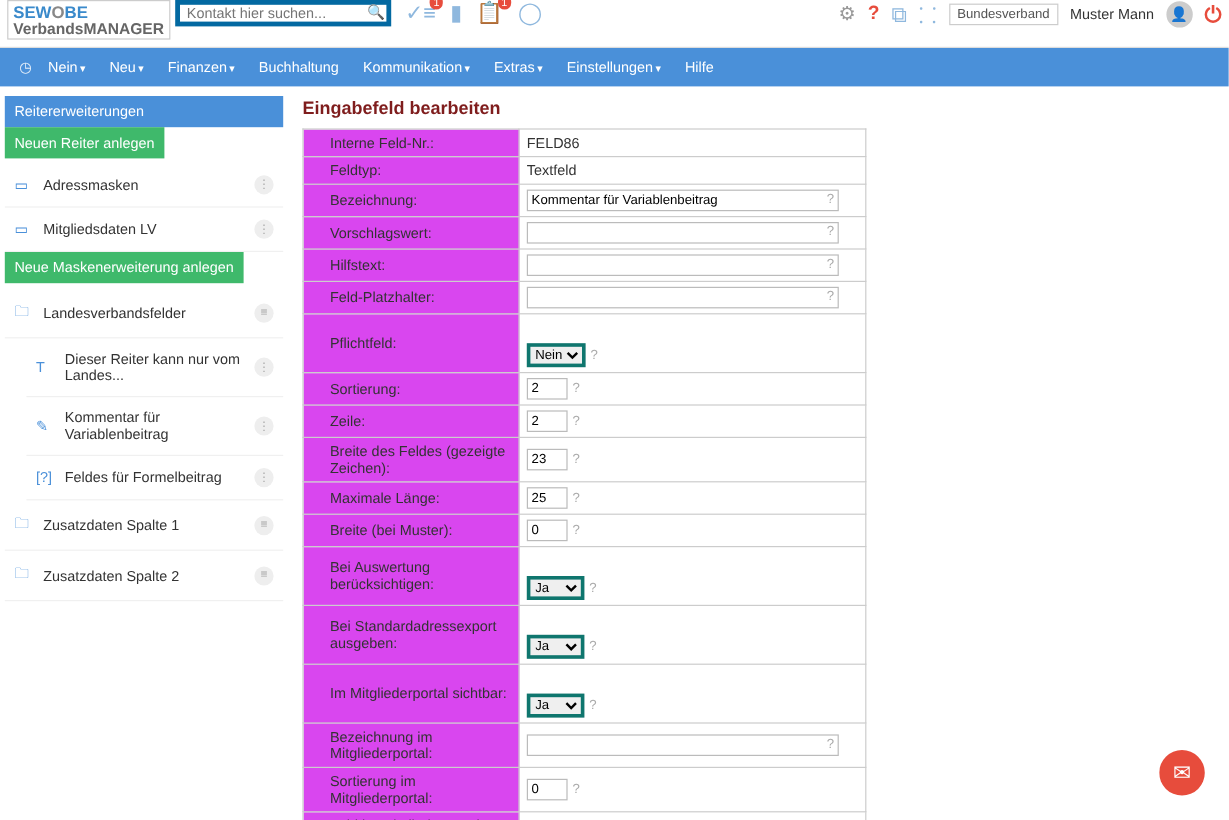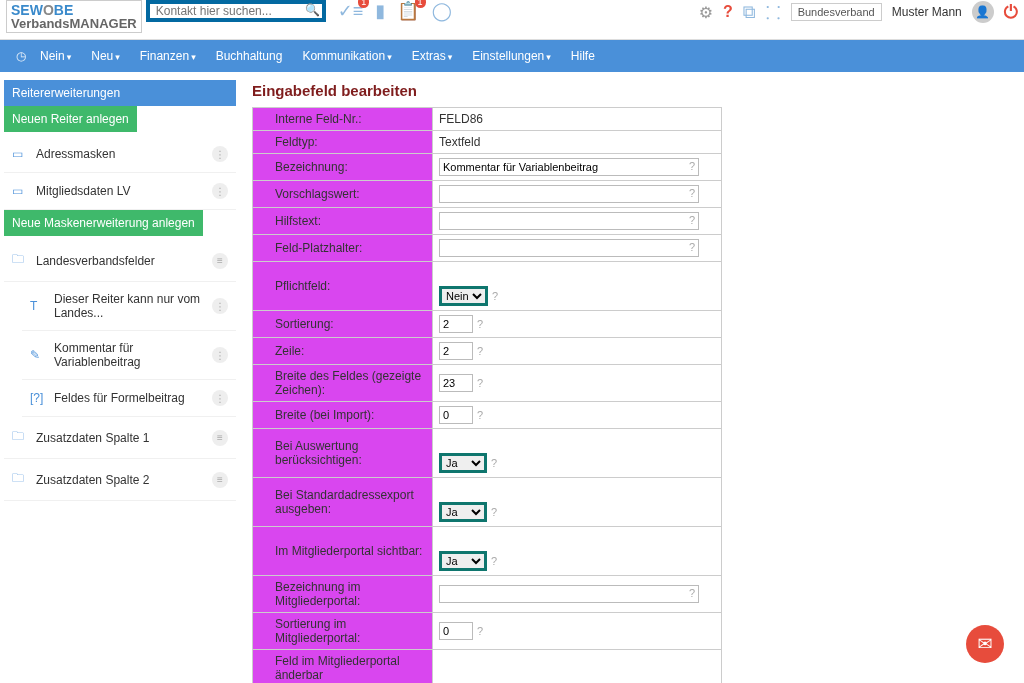--- a/index.html
+++ b/index.html
@@ -190,6 +190,10 @@
           <td class="val"><input class="num" value="23" style=""><span class="qh">?</span></td>
           </tr>
       <tr>
+            <td class="lbl">Maximale Länge:</td>
+          <td class="val"><input class="num" value="25" style=""><span class="qh">?</span></td>
+          </tr>
+      <tr>
             <td class="lbl">Breite (bei Import):</td>
           <td class="val"><input class="num" value="0" style=""><span class="qh">?</span></td>
           </tr>

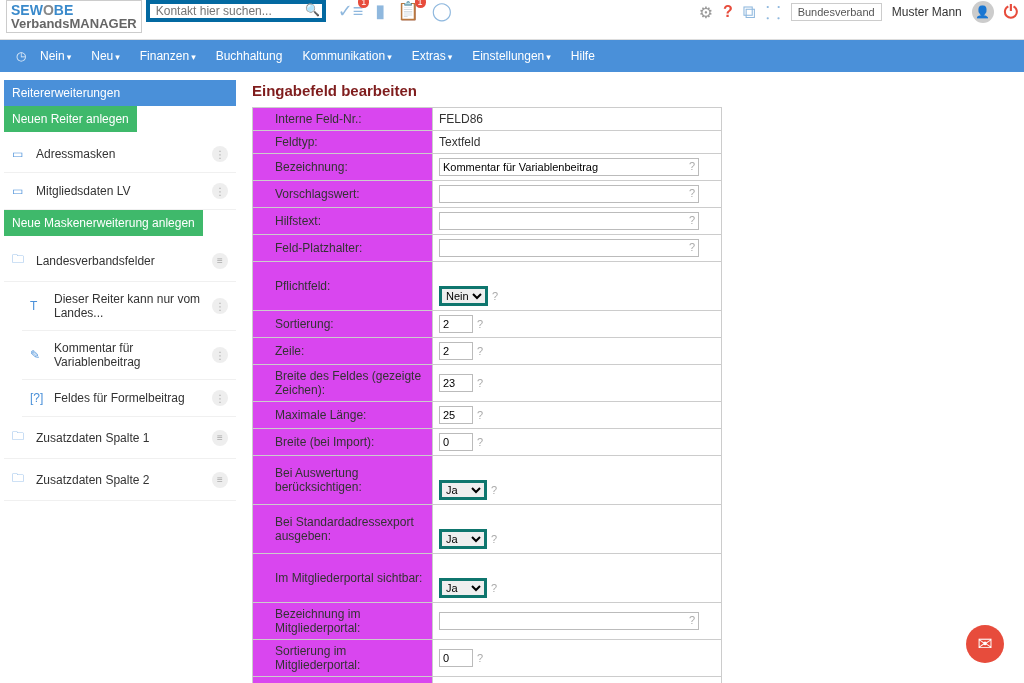--- a/index.html
+++ b/index.html
@@ -194,7 +194,7 @@
           <td class="val"><input class="num" value="25" style=""><span class="qh">?</span></td>
           </tr>
       <tr>
-            <td class="lbl">Breite (bei Import):</td>
+            <td class="lbl">Breite (bei Muster):</td>
           <td class="val"><input class="num" value="0" style=""><span class="qh">?</span></td>
           </tr>
       <tr>

